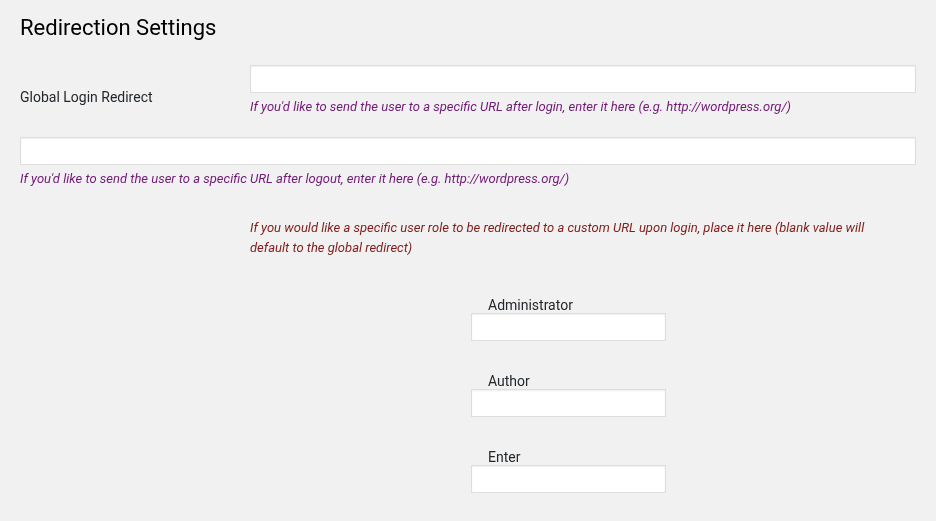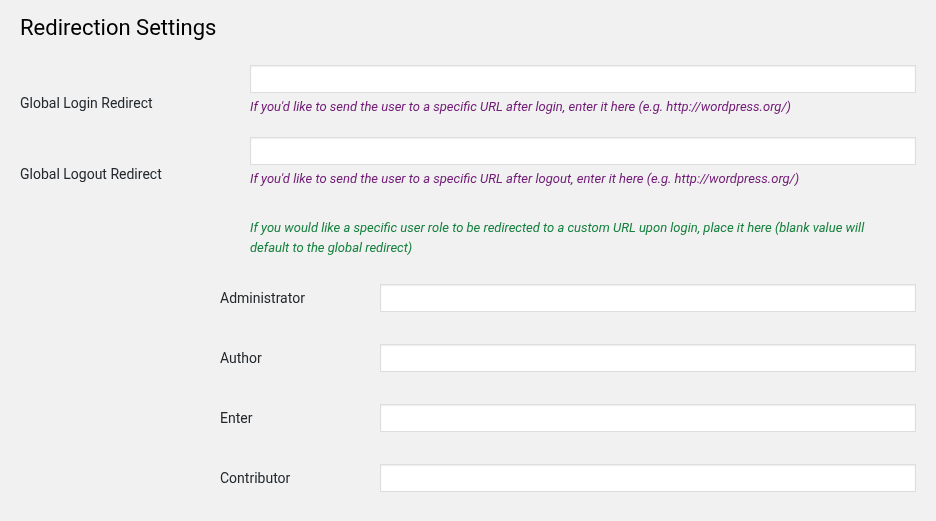--- a/index.html
+++ b/index.html
@@ -20,7 +20,6 @@
     .form-row {
       display: flex;
       margin-bottom: 20px;
-      align-items: center;
     }
     .form-label {
       width: 230px;

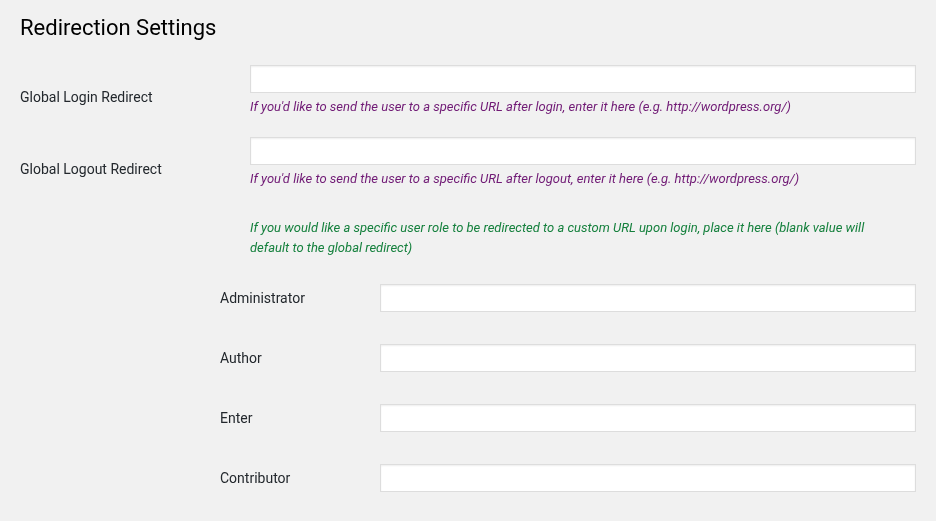--- a/index.html
+++ b/index.html
@@ -89,7 +89,6 @@
 </div>
 
 <div class="form-row">
-  <div class="form-label">Global Logout Redirect</div>
   <div class="form-field">
     <input type="text" value="" style="">
     <div class="description">

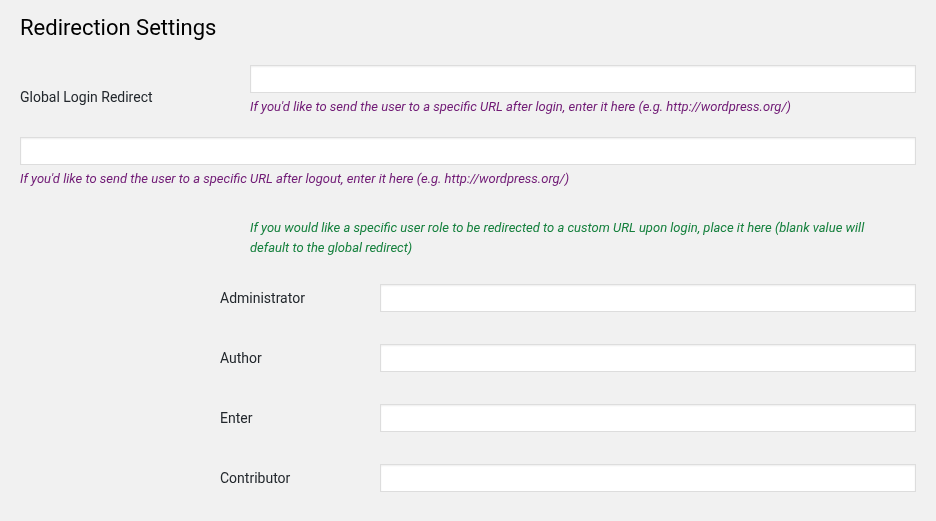--- a/index.html
+++ b/index.html
@@ -50,12 +50,12 @@
     }
     .roles-intro {
       font-style: italic;
-      color: #15803d;
+      color: #7f1d1d;
       font-size: 13px;
       line-height: 1.5;
       margin-left: 230px;
       margin-top: 30px;
-      margin-bottom: 27px;
+      margin-bottom: 40px;
       padding-right: 10px;
     }
     .role-row {

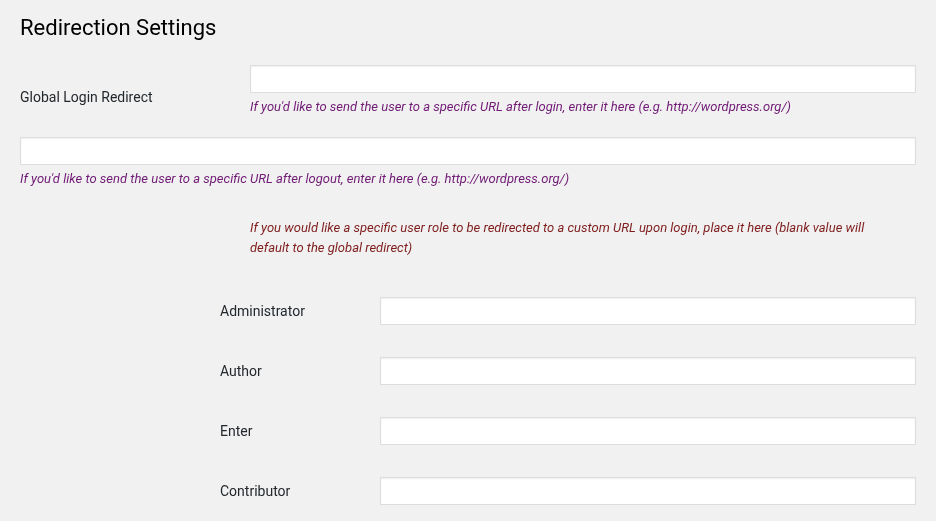--- a/index.html
+++ b/index.html
@@ -63,6 +63,7 @@
       align-items: center;
       margin-bottom: 32px;
       margin-left: 200px;
+      flex-direction: column;
     }
     .role-label {
       width: 160px;

